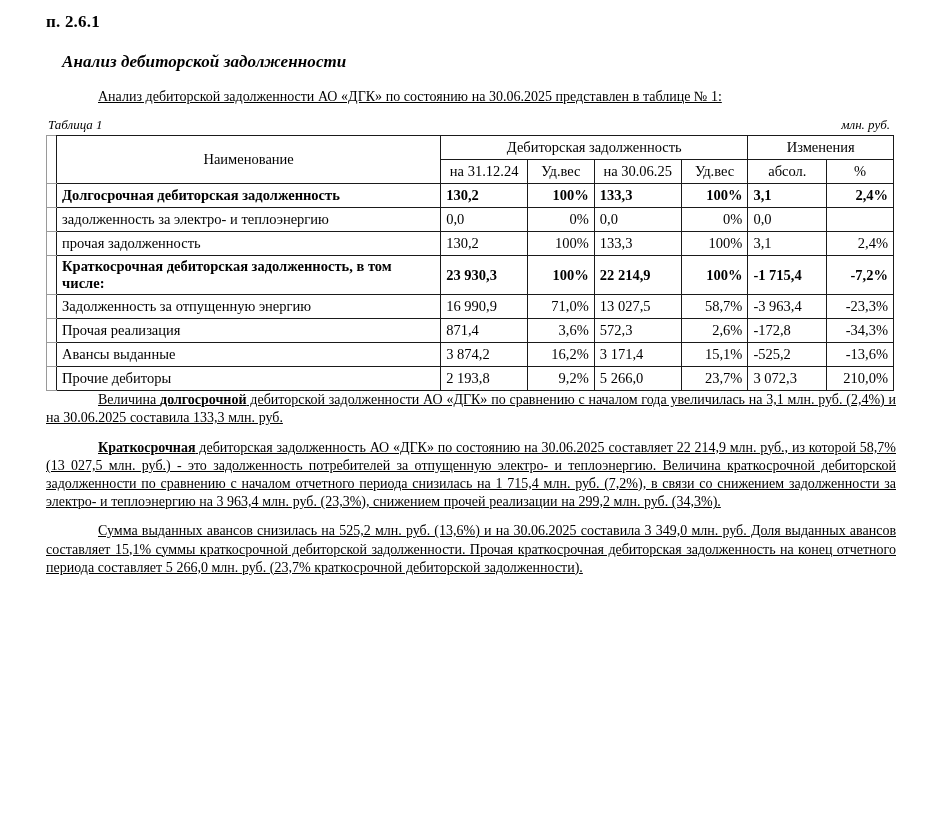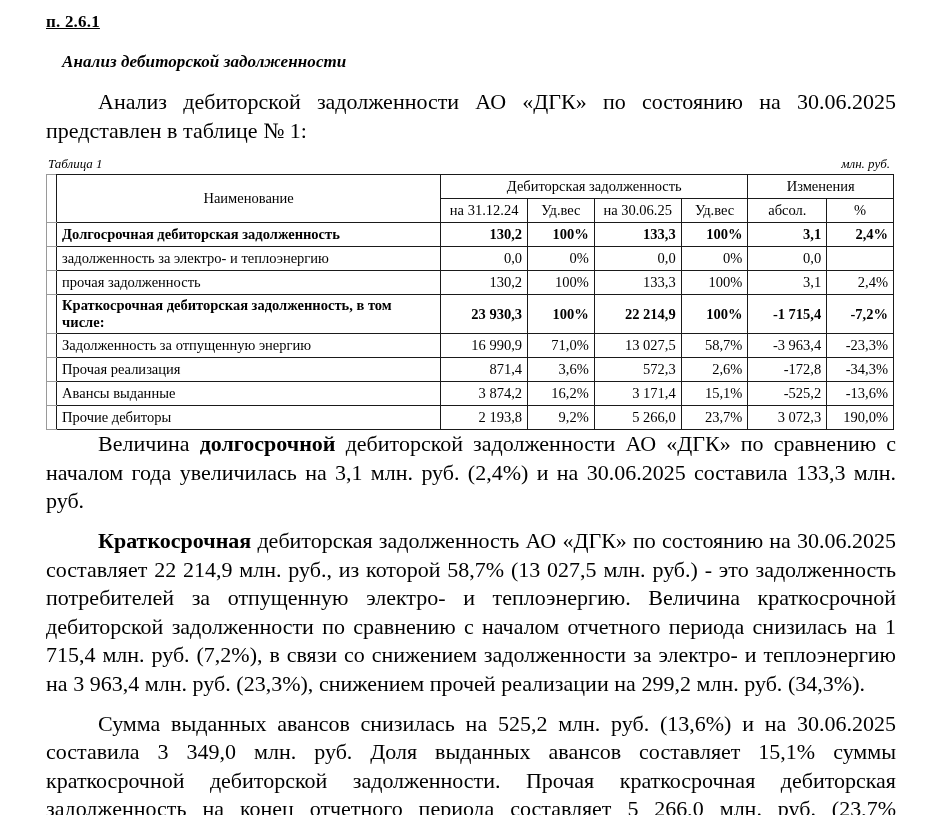--- a/index.html
+++ b/index.html
@@ -33,7 +33,6 @@
   .section-num {
     font-size: 17px;
     font-weight: bold;
-    text-decoration: underline;
     letter-spacing: 0.2px;
     margin: 0 0 6px 0;
     display: inline-block;

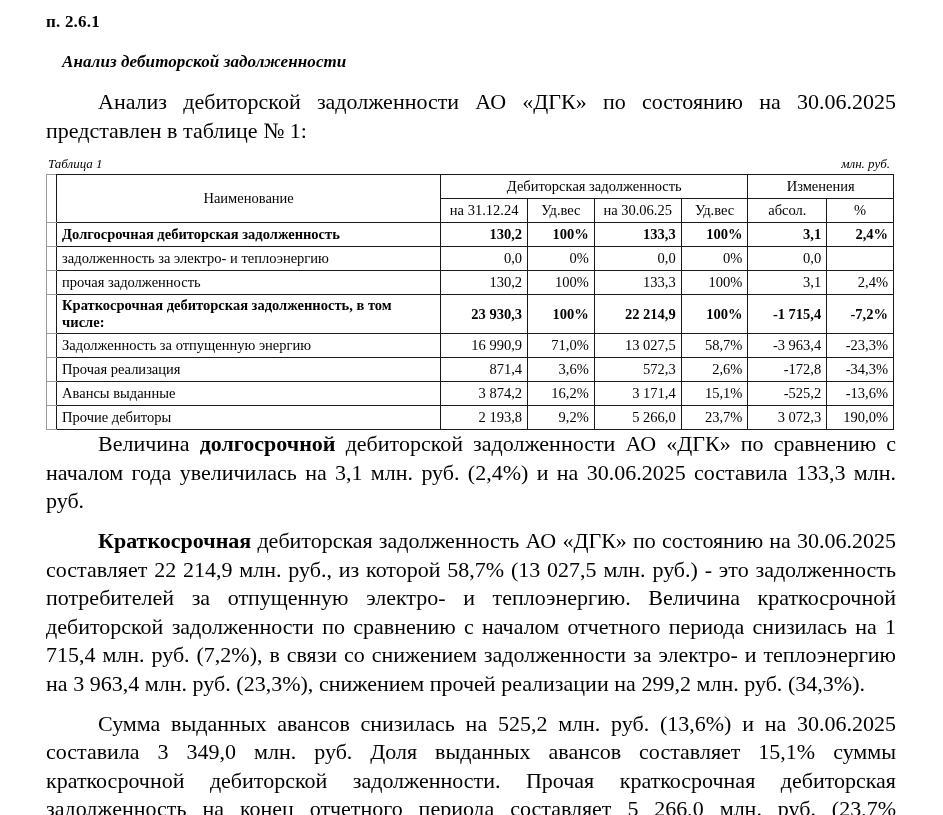--- a/index.html
+++ b/index.html
@@ -49,13 +49,14 @@
 
   
   p.para {
-    font-size: 22px;
+    font-size: 14px;
     line-height: 1.30;
     text-align: justify;
     text-indent: 52px;
     margin: 0 0 11px 0;
     letter-spacing: 0;
     word-spacing: 0.1px;
+    text-decoration: underline;
   }
   p.para b { font-weight: bold; }
 

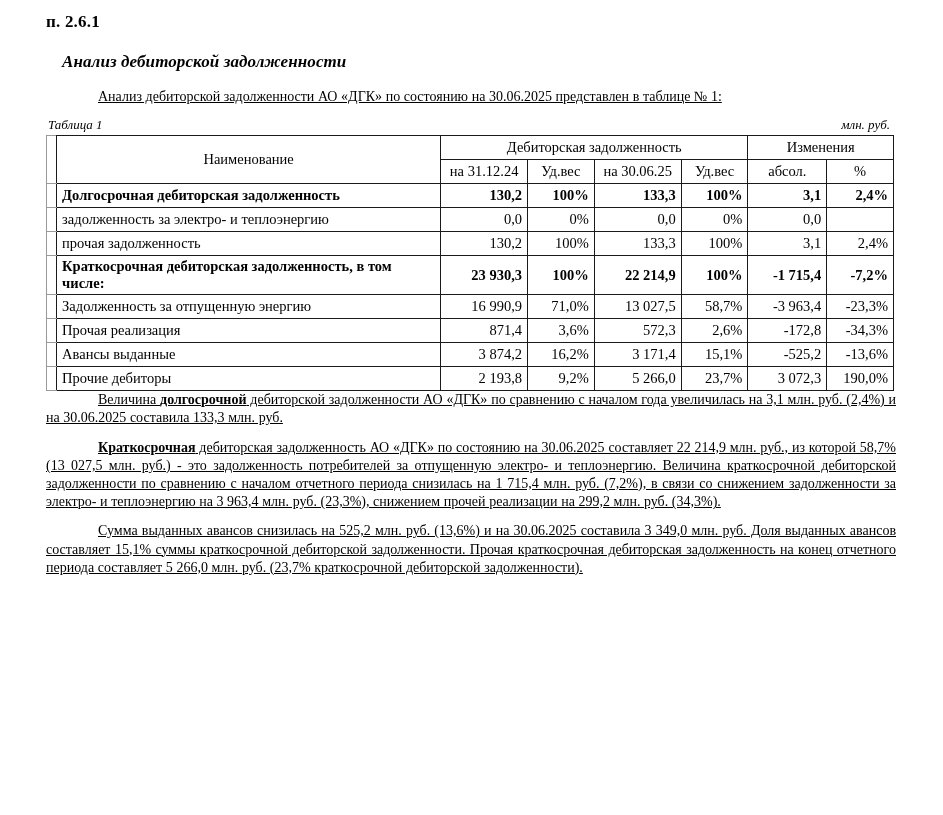--- a/index.html
+++ b/index.html
@@ -116,7 +116,7 @@
   .hdr-group { font-size: 14.5px; }
   .hdr-sub   { font-size: 14px; }
   .cell-name { text-align: left; white-space: normal; }
-  .num       { text-align: right; white-space: nowrap; padding-right: 6px; }
+  .num       { text-align: left; white-space: nowrap; padding-right: 6px; }
   .pct       { text-align: right; white-space: nowrap; padding-right: 6px; }
   tr.bold td { font-weight: bold; }
   tr.tall td { height: 36px; }

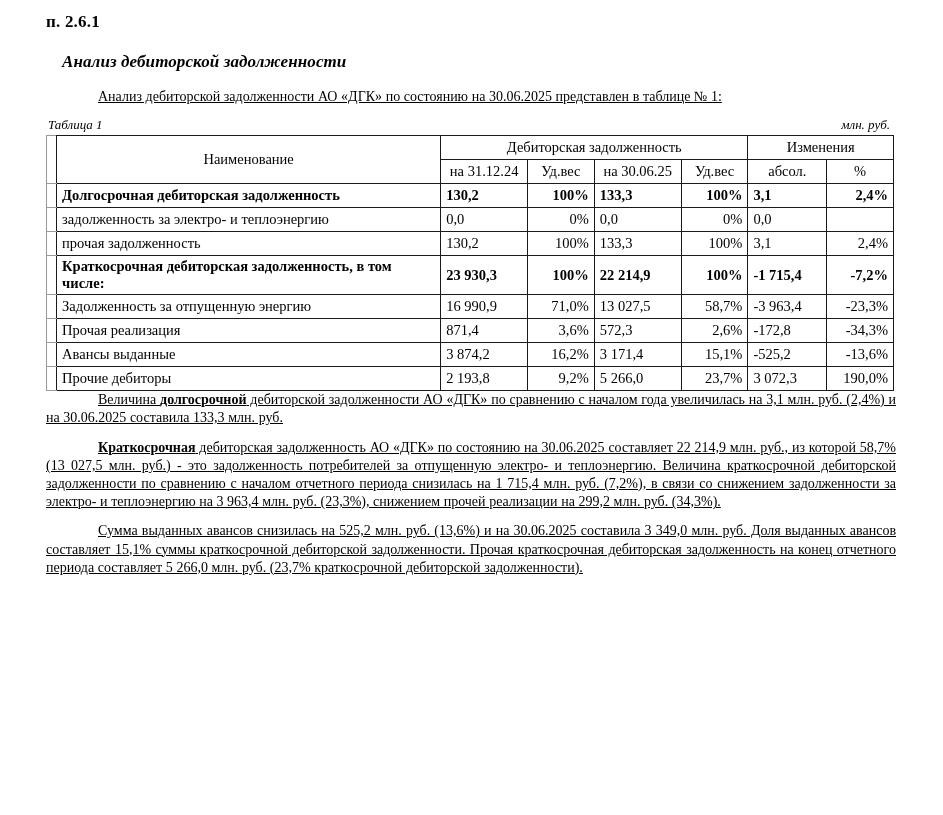--- a/index.html
+++ b/index.html
@@ -247,7 +247,7 @@
               <td class="num">5 266,0</td>
               <td class="pct">23,7%</td>
               <td class="num">3 072,3</td>
-              <td class="pct">190,0%</td>
+              <td class="pct">210,0%</td>
             </tr>
           </tbody>
       </table>

